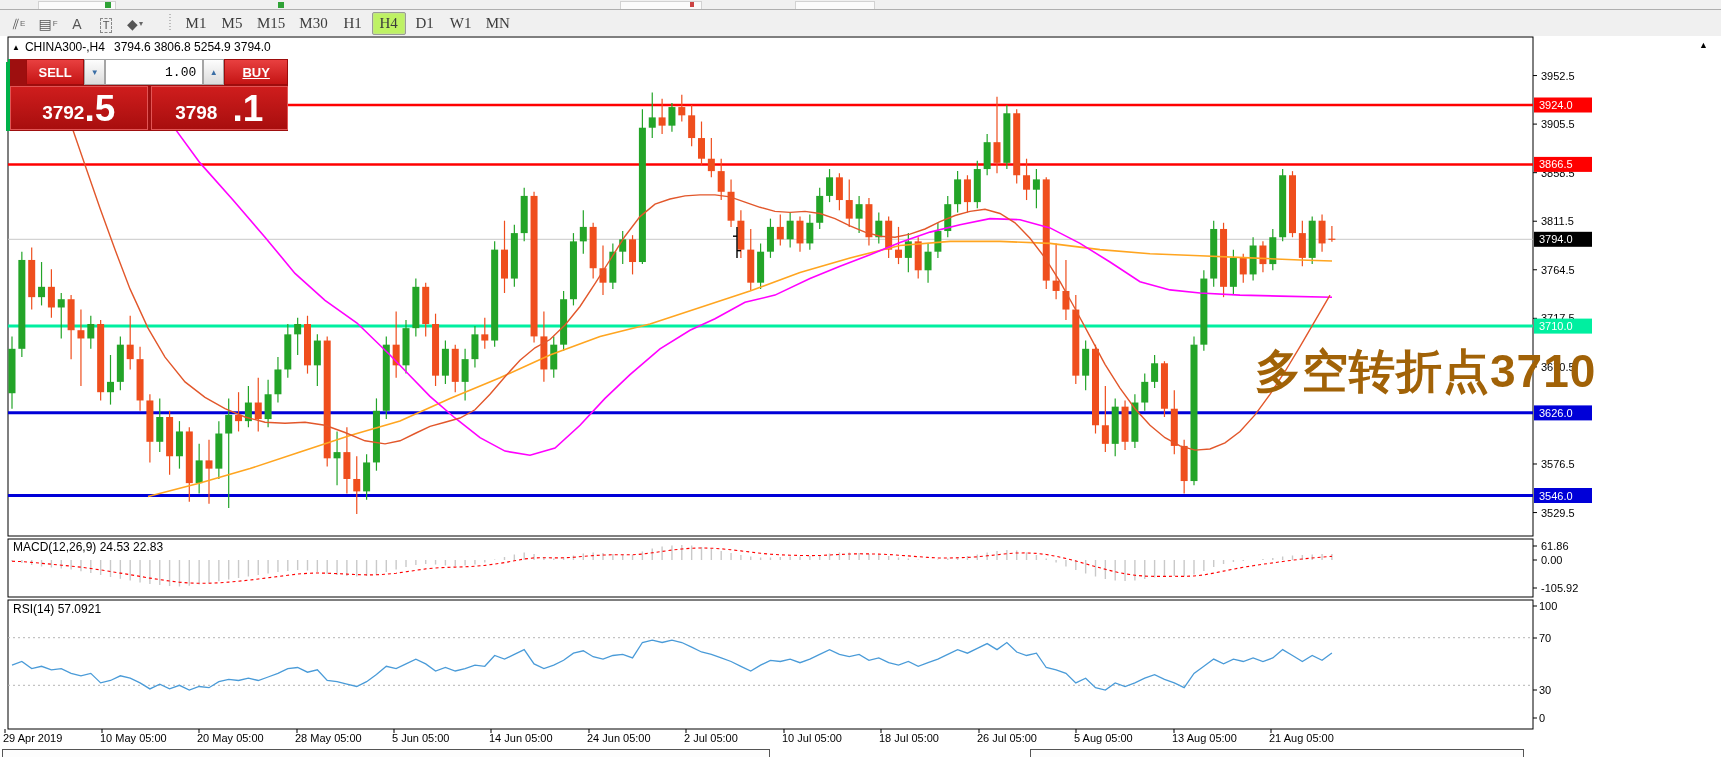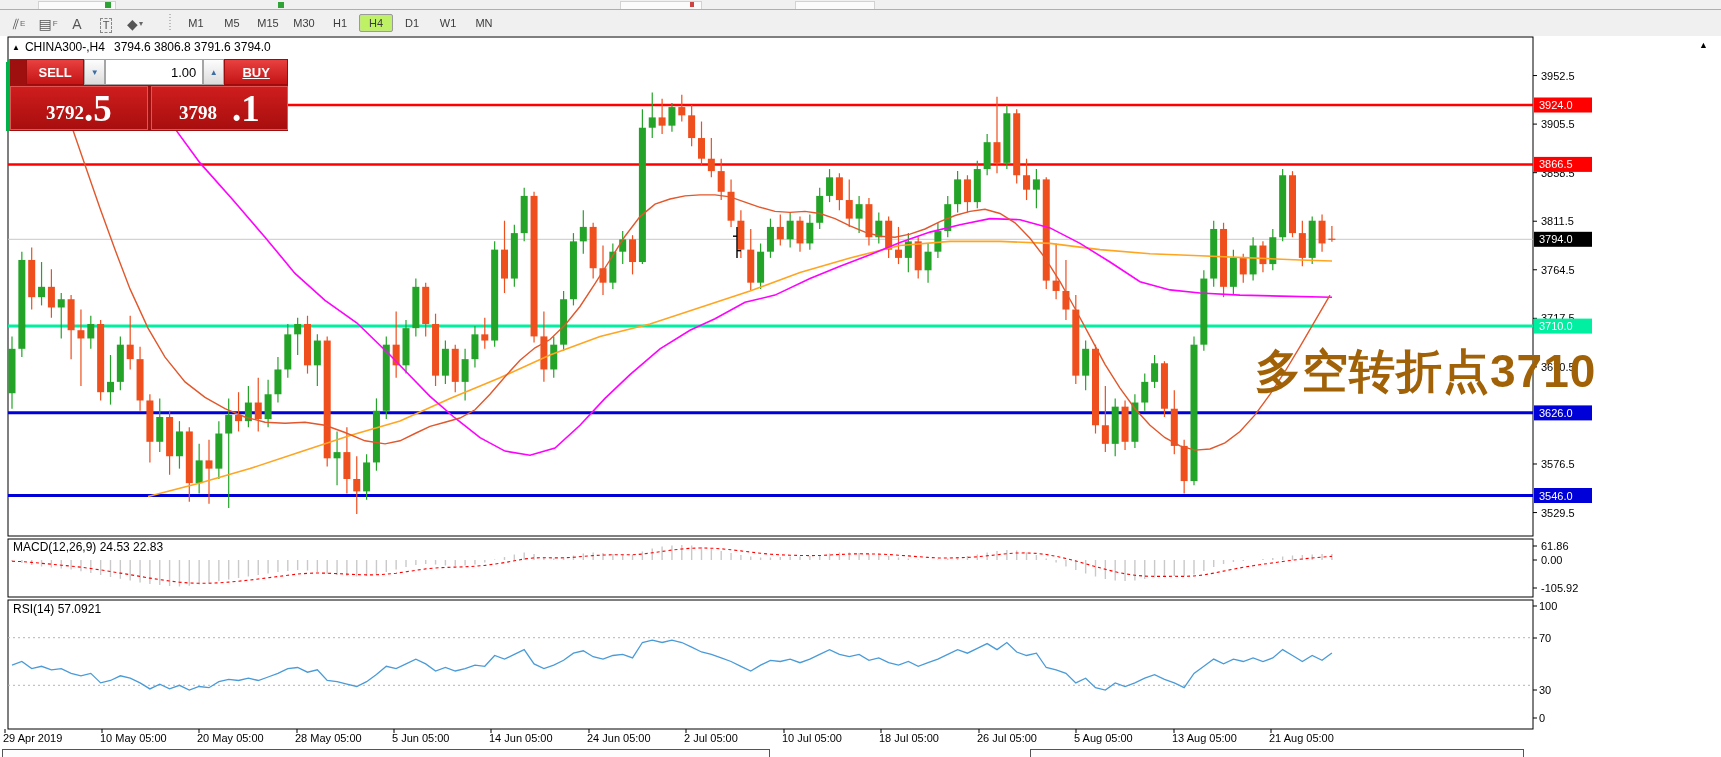--- a/index.html
+++ b/index.html
@@ -23,8 +23,8 @@
           background:repeating-linear-gradient(to bottom,#bbb 0 1px,transparent 1px 3px);
           width:2px;}
   .tf-group{display:flex;align-items:center;}
-  .tf-btn{min-width:22px;padding:2px 5px;margin-right:2px;font-size:11px;color:#3c3c3c;
-          text-align:center;border:1px solid transparent;border-radius:2px;cursor:default;}
+  .tf-btn{min-width:22px;padding:2px 5px;margin-right:2px;font-size:15px;color:#3c3c3c;
+          text-align:center;border:1px solid transparent;border-radius:2px;cursor:default;font-family:Liberation Serif, serif;}
   .tf-btn.active{background:#bef264;border:1px solid #9a9a9a;box-shadow:inset 0 0 2px #ccc;}
   
   #chart-svg{position:absolute;left:0;top:0;z-index:1;}

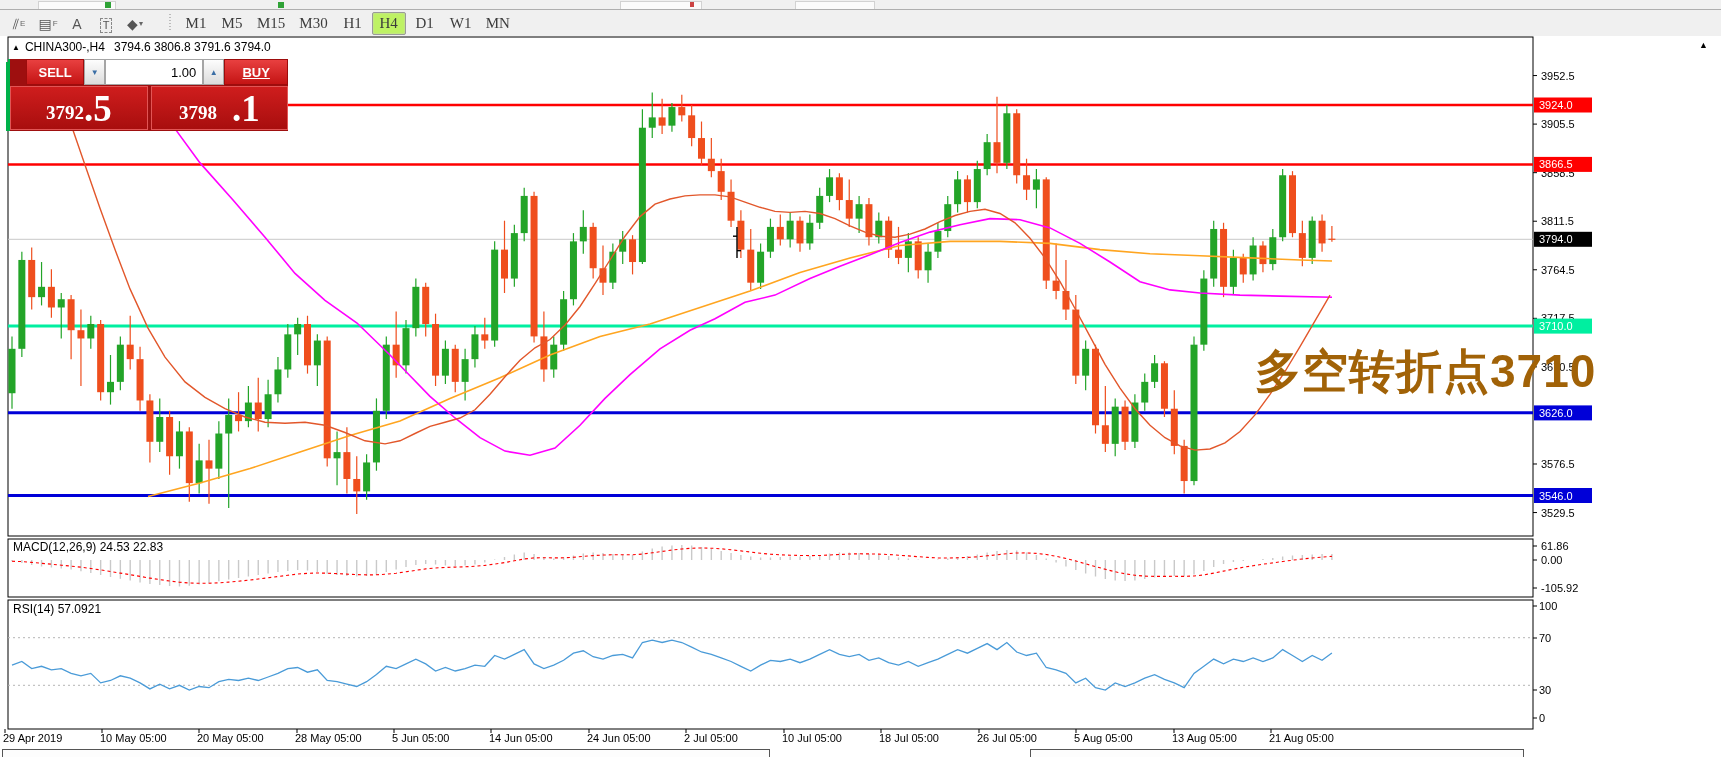--- a/index.html
+++ b/index.html
@@ -634,7 +634,7 @@
 <div class="chart-title">
   <span class="tri">▲</span>
   <span>CHINA300-,H4</span>
-  <span class="ohlc">3794.6 3806.8 3791.6 3794.0</span>
+  <span class="ohlc">3794.6 3806.8 5254.9 3794.0</span>
 </div>
 
 <div class="quote-panel">

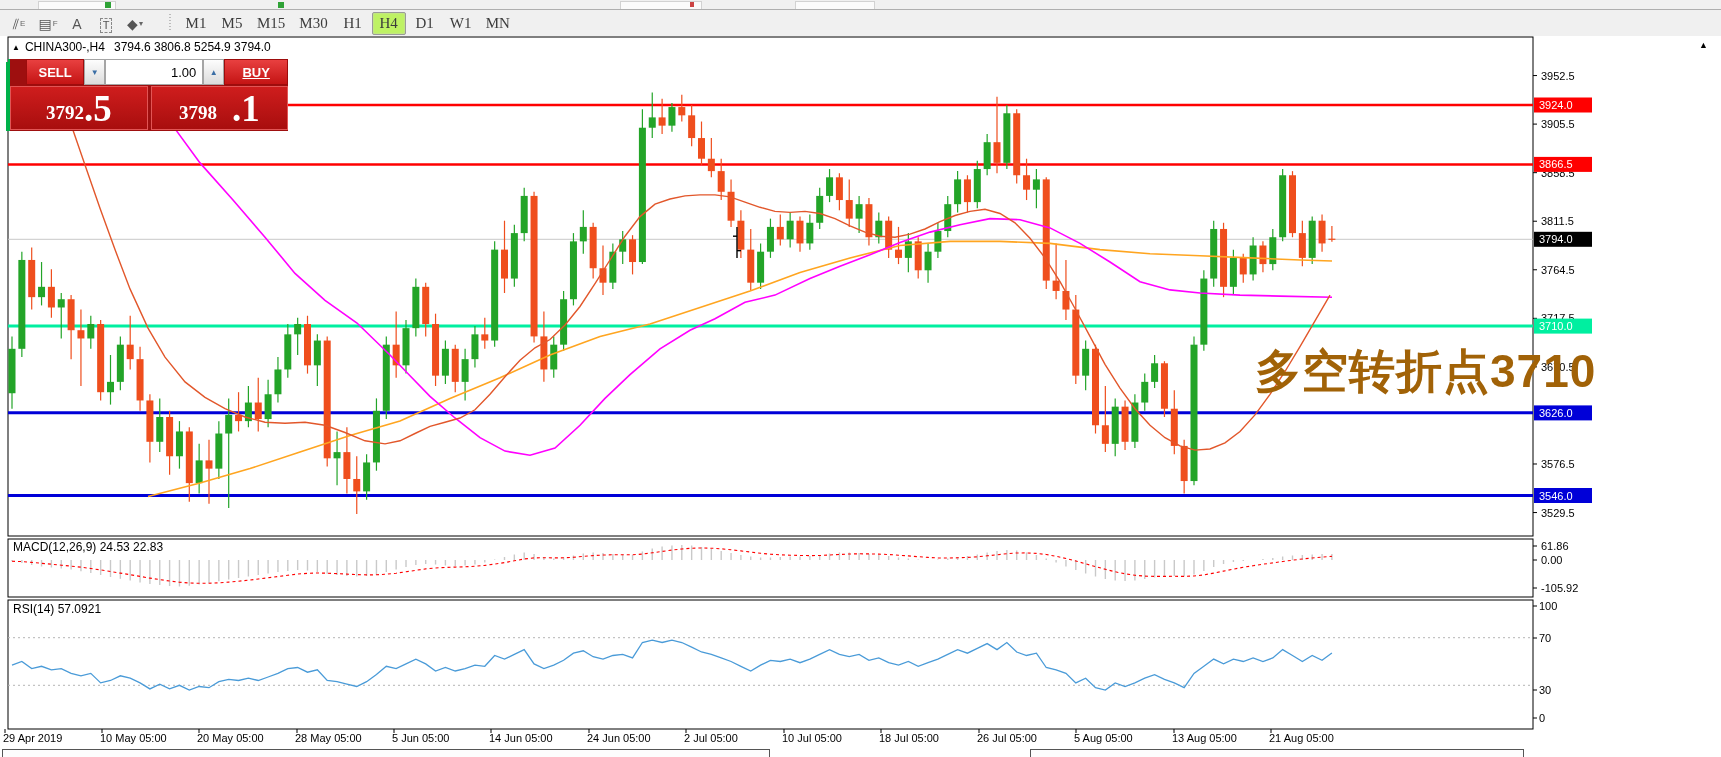--- a/index.html
+++ b/index.html
@@ -43,7 +43,7 @@
   .qp-spin{width:21px;background:linear-gradient(#fdfdfd,#dcdcdc);border:1px solid #a5a5a5;
            color:#3a6ea5;font-size:8px;display:flex;align-items:center;justify-content:center;}
   .qp-vol{width:84px;border:1px solid #a5a5a5;background:#fff;font-size:13px;text-align:right;
-          padding:0 6px;font-family:Liberation Sans, sans-serif;}
+          padding:0 6px;font-family:Liberation Mono, monospace;}
   .qp-row2{display:flex;height:44px;margin-top:1px;}
   .qp-price{flex:1;background:linear-gradient(#cf1d1d,#a80e0e);border:1px solid #e25555;
             color:#fff;display:flex;align-items:flex-end;justify-content:center;padding-bottom:3px;font-family:Liberation Serif, serif;}

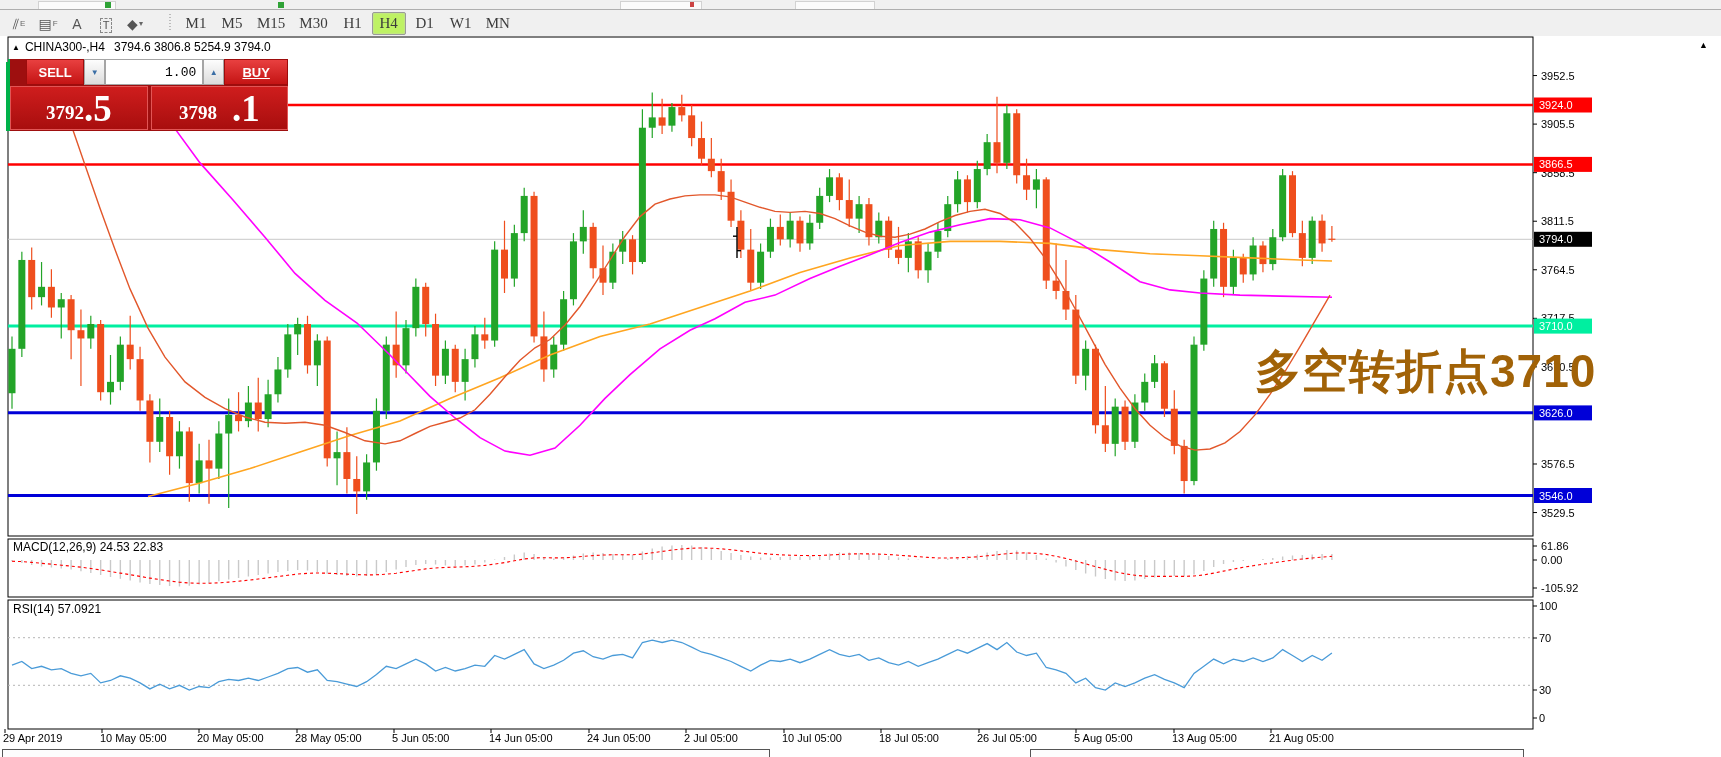--- a/index.html
+++ b/index.html
@@ -46,7 +46,7 @@
           padding:0 6px;font-family:Liberation Mono, monospace;}
   .qp-row2{display:flex;height:44px;margin-top:1px;}
   .qp-price{flex:1;background:linear-gradient(#cf1d1d,#a80e0e);border:1px solid #e25555;
-            color:#fff;display:flex;align-items:flex-end;justify-content:center;padding-bottom:3px;font-family:Liberation Serif, serif;}
+            color:#fff;display:flex;align-items:flex-end;justify-content:center;padding-bottom:3px;}
   .qp-price + .qp-price{margin-left:3px;gap:15px;}
   .qp-int{font-size:19px;font-weight:bold;line-height:26px;}
   .qp-frac{font-size:37px;font-weight:bold;line-height:34px;}

